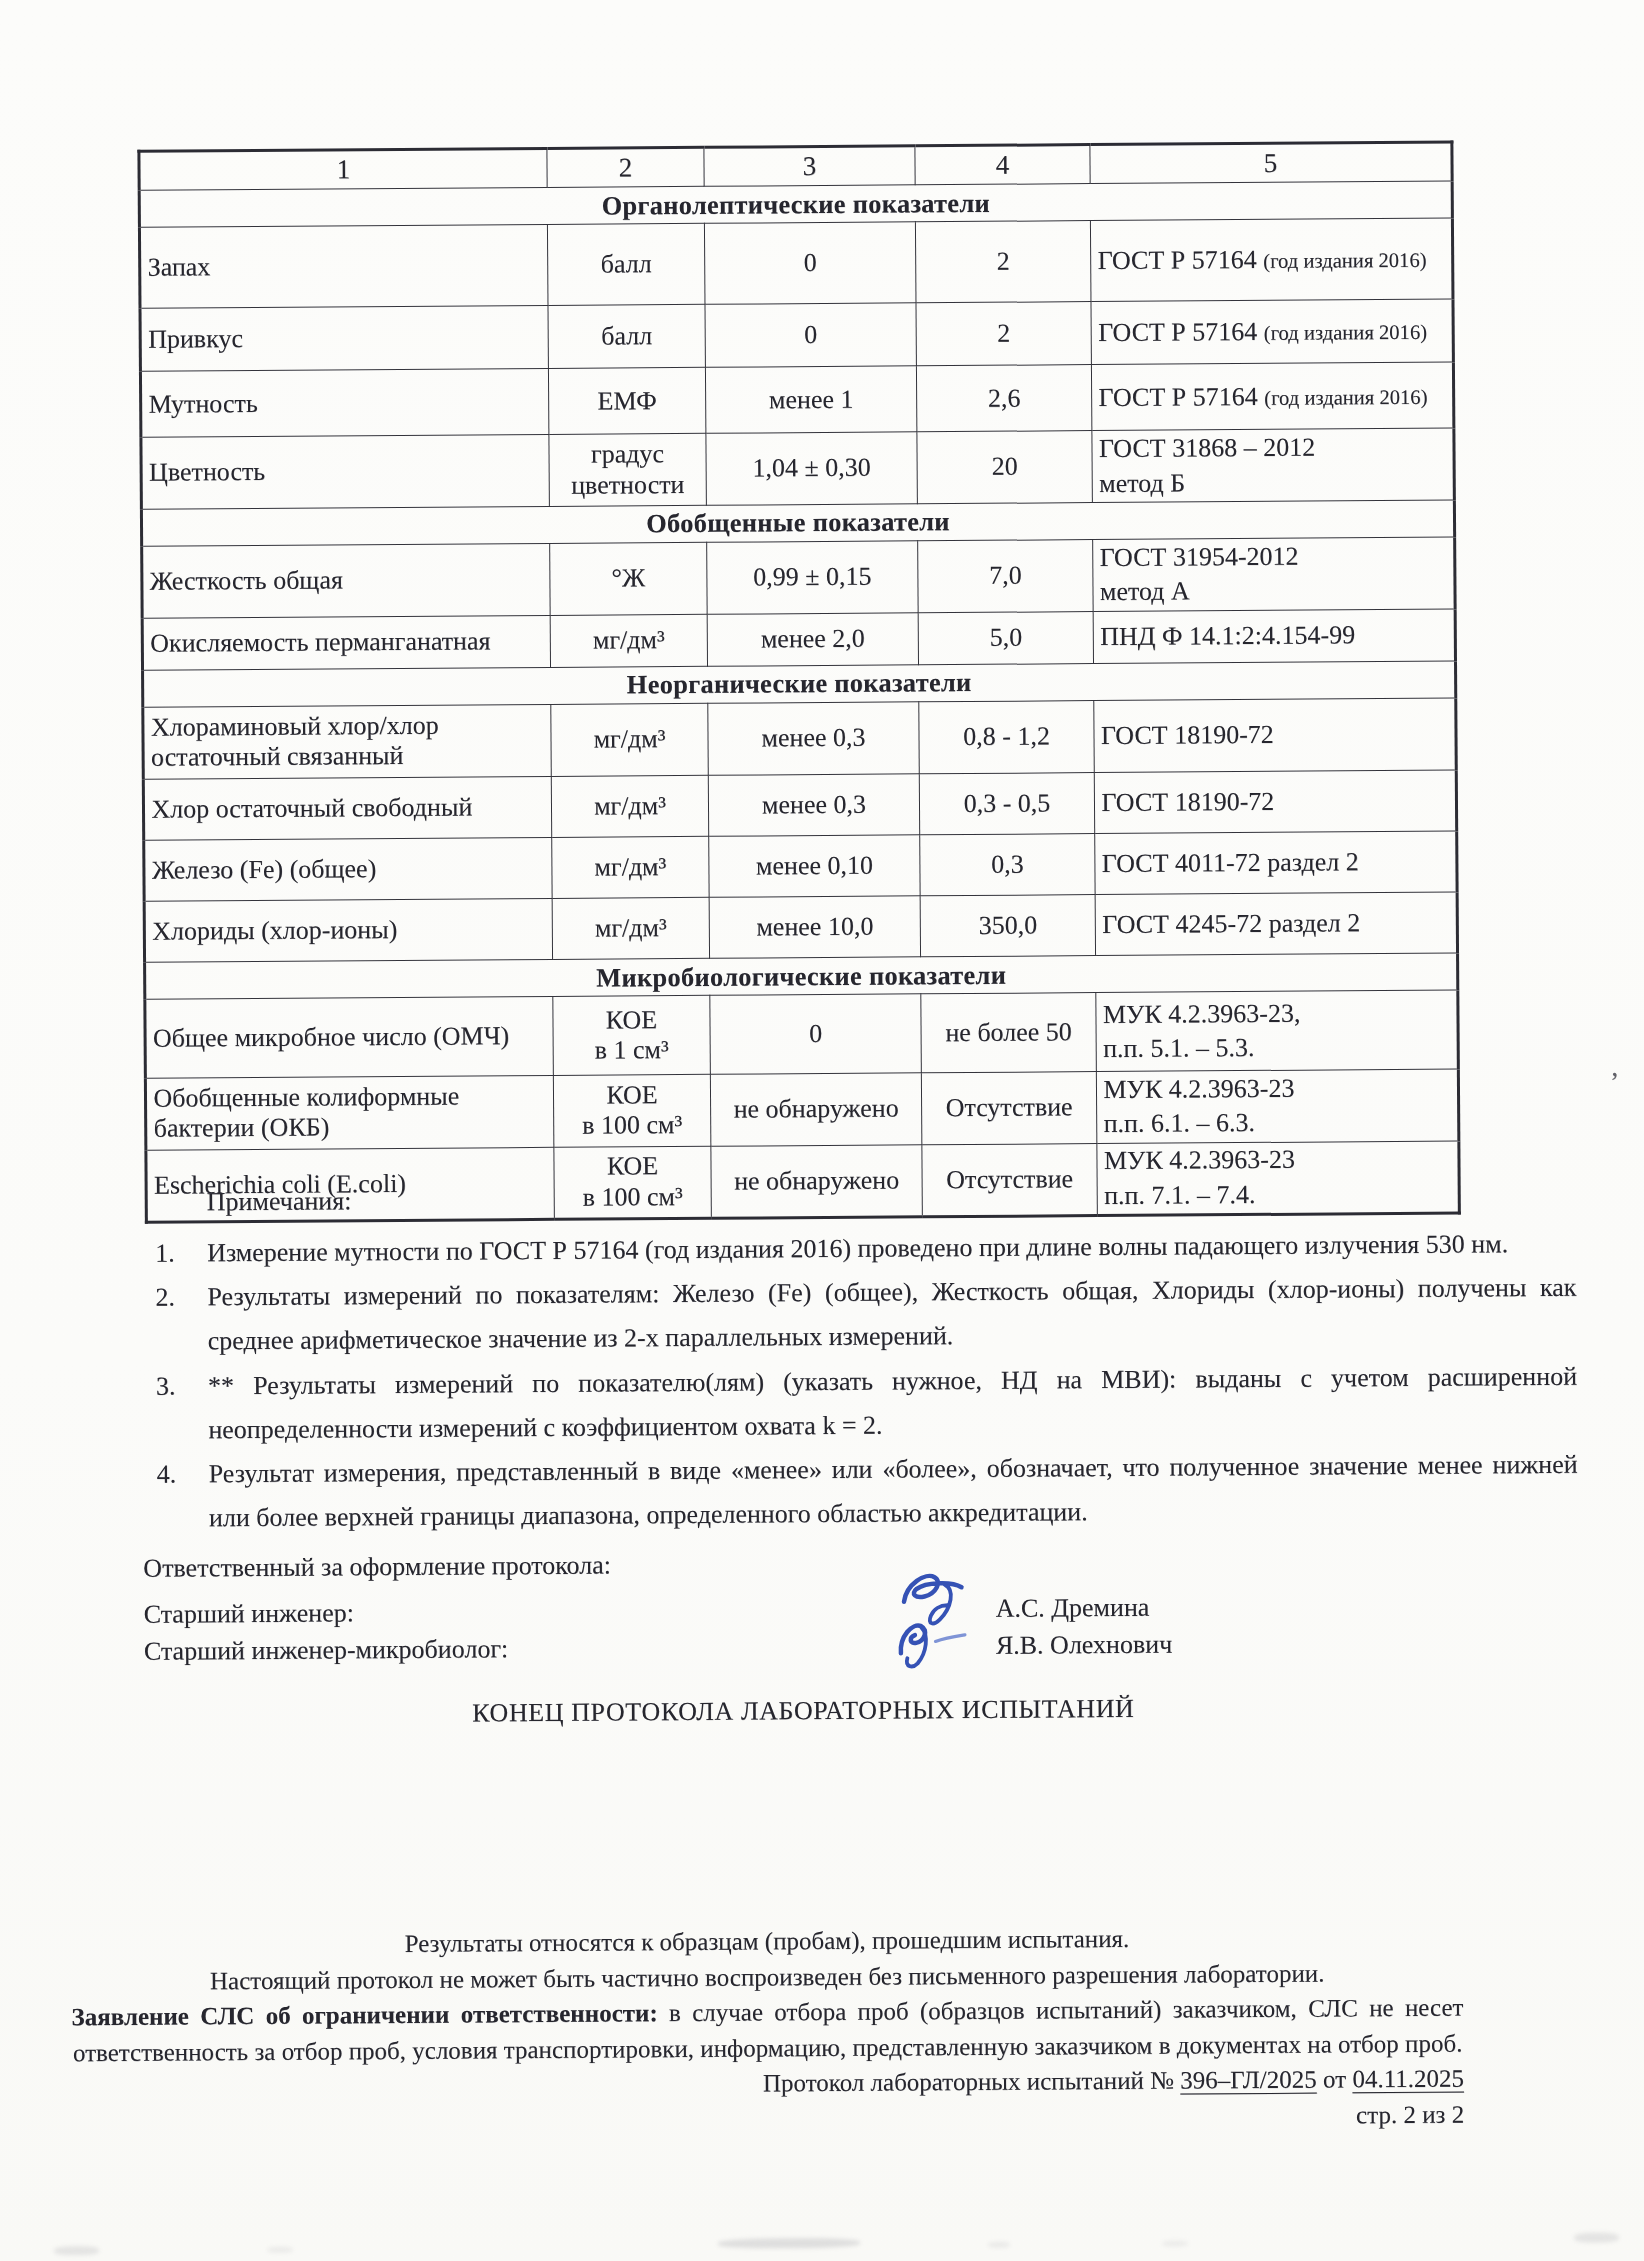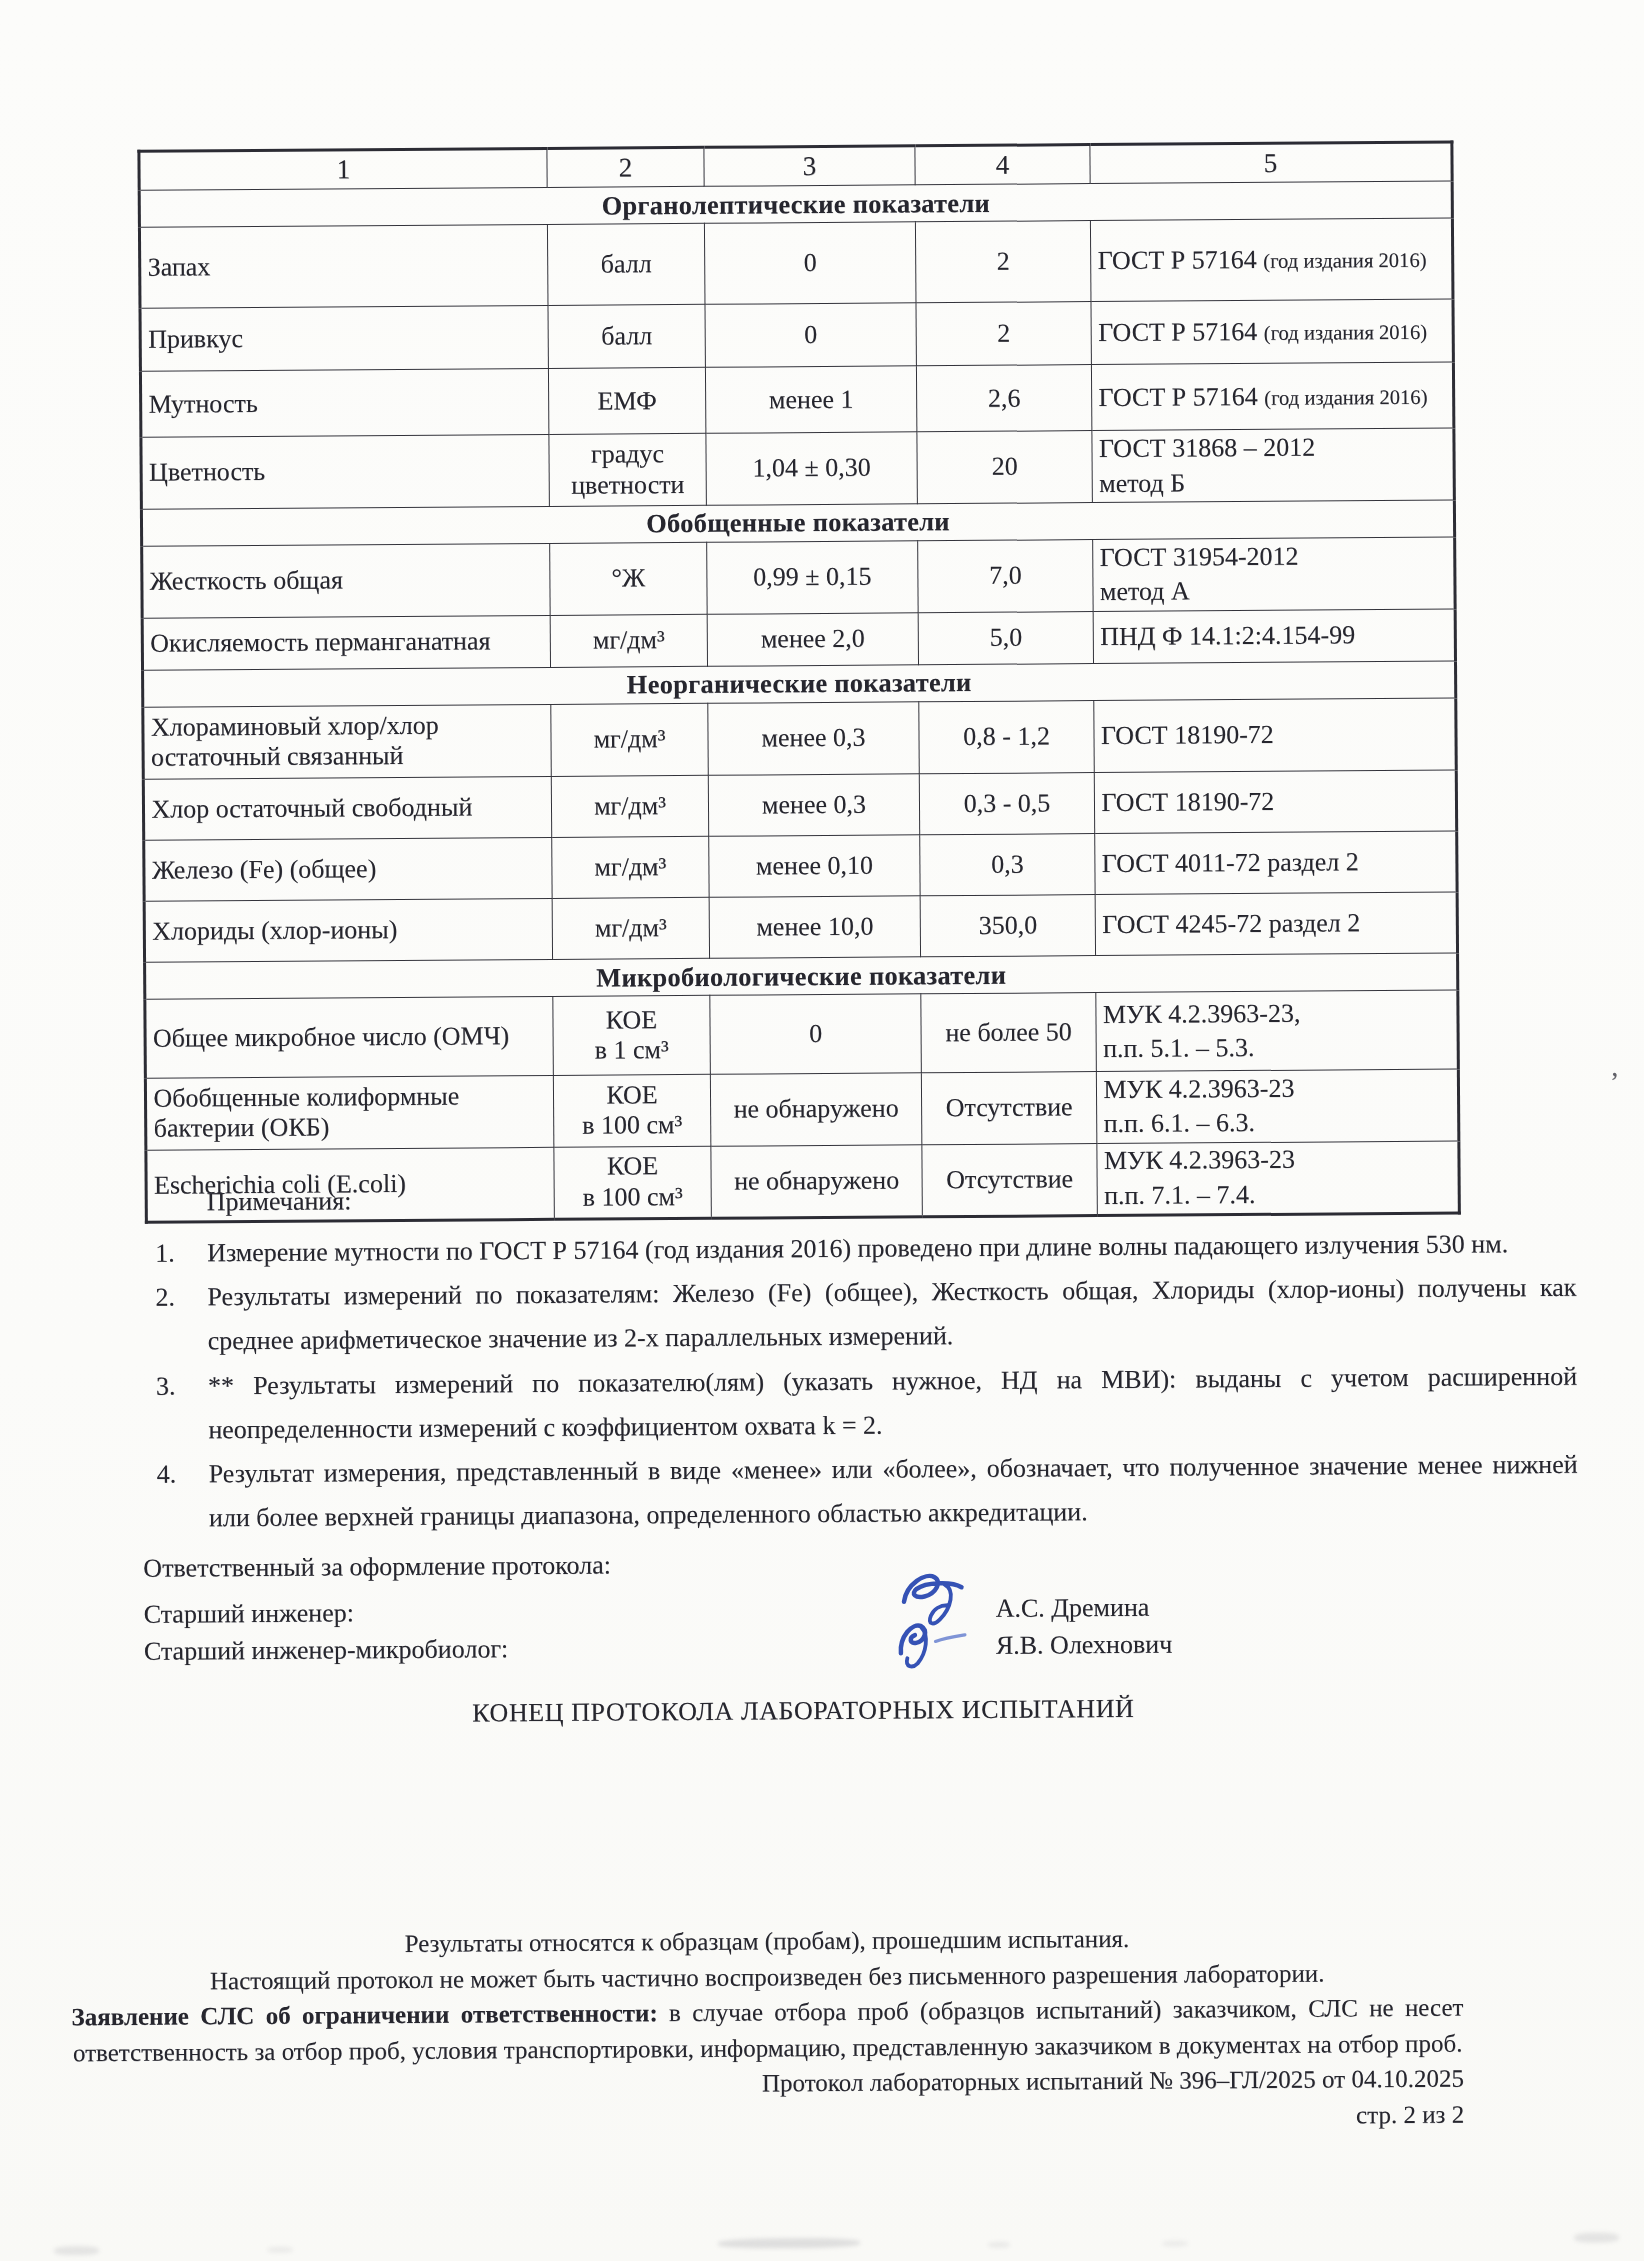--- a/index.html
+++ b/index.html
@@ -70,7 +70,7 @@
   .f-just{text-align:justify;text-align-last:center;}
   .f-right{text-align:right;}
   .f-bold{font-weight:bold;}
-  .uline{text-underline-offset:4.5px;text-decoration-thickness:1.3px;}
+  .uline{text-decoration:underline;text-underline-offset:4.5px;text-decoration-thickness:1.3px;}
   .f-proto{margin-top:6.4px;}
   
   .artifact{position:absolute;pointer-events:none;}

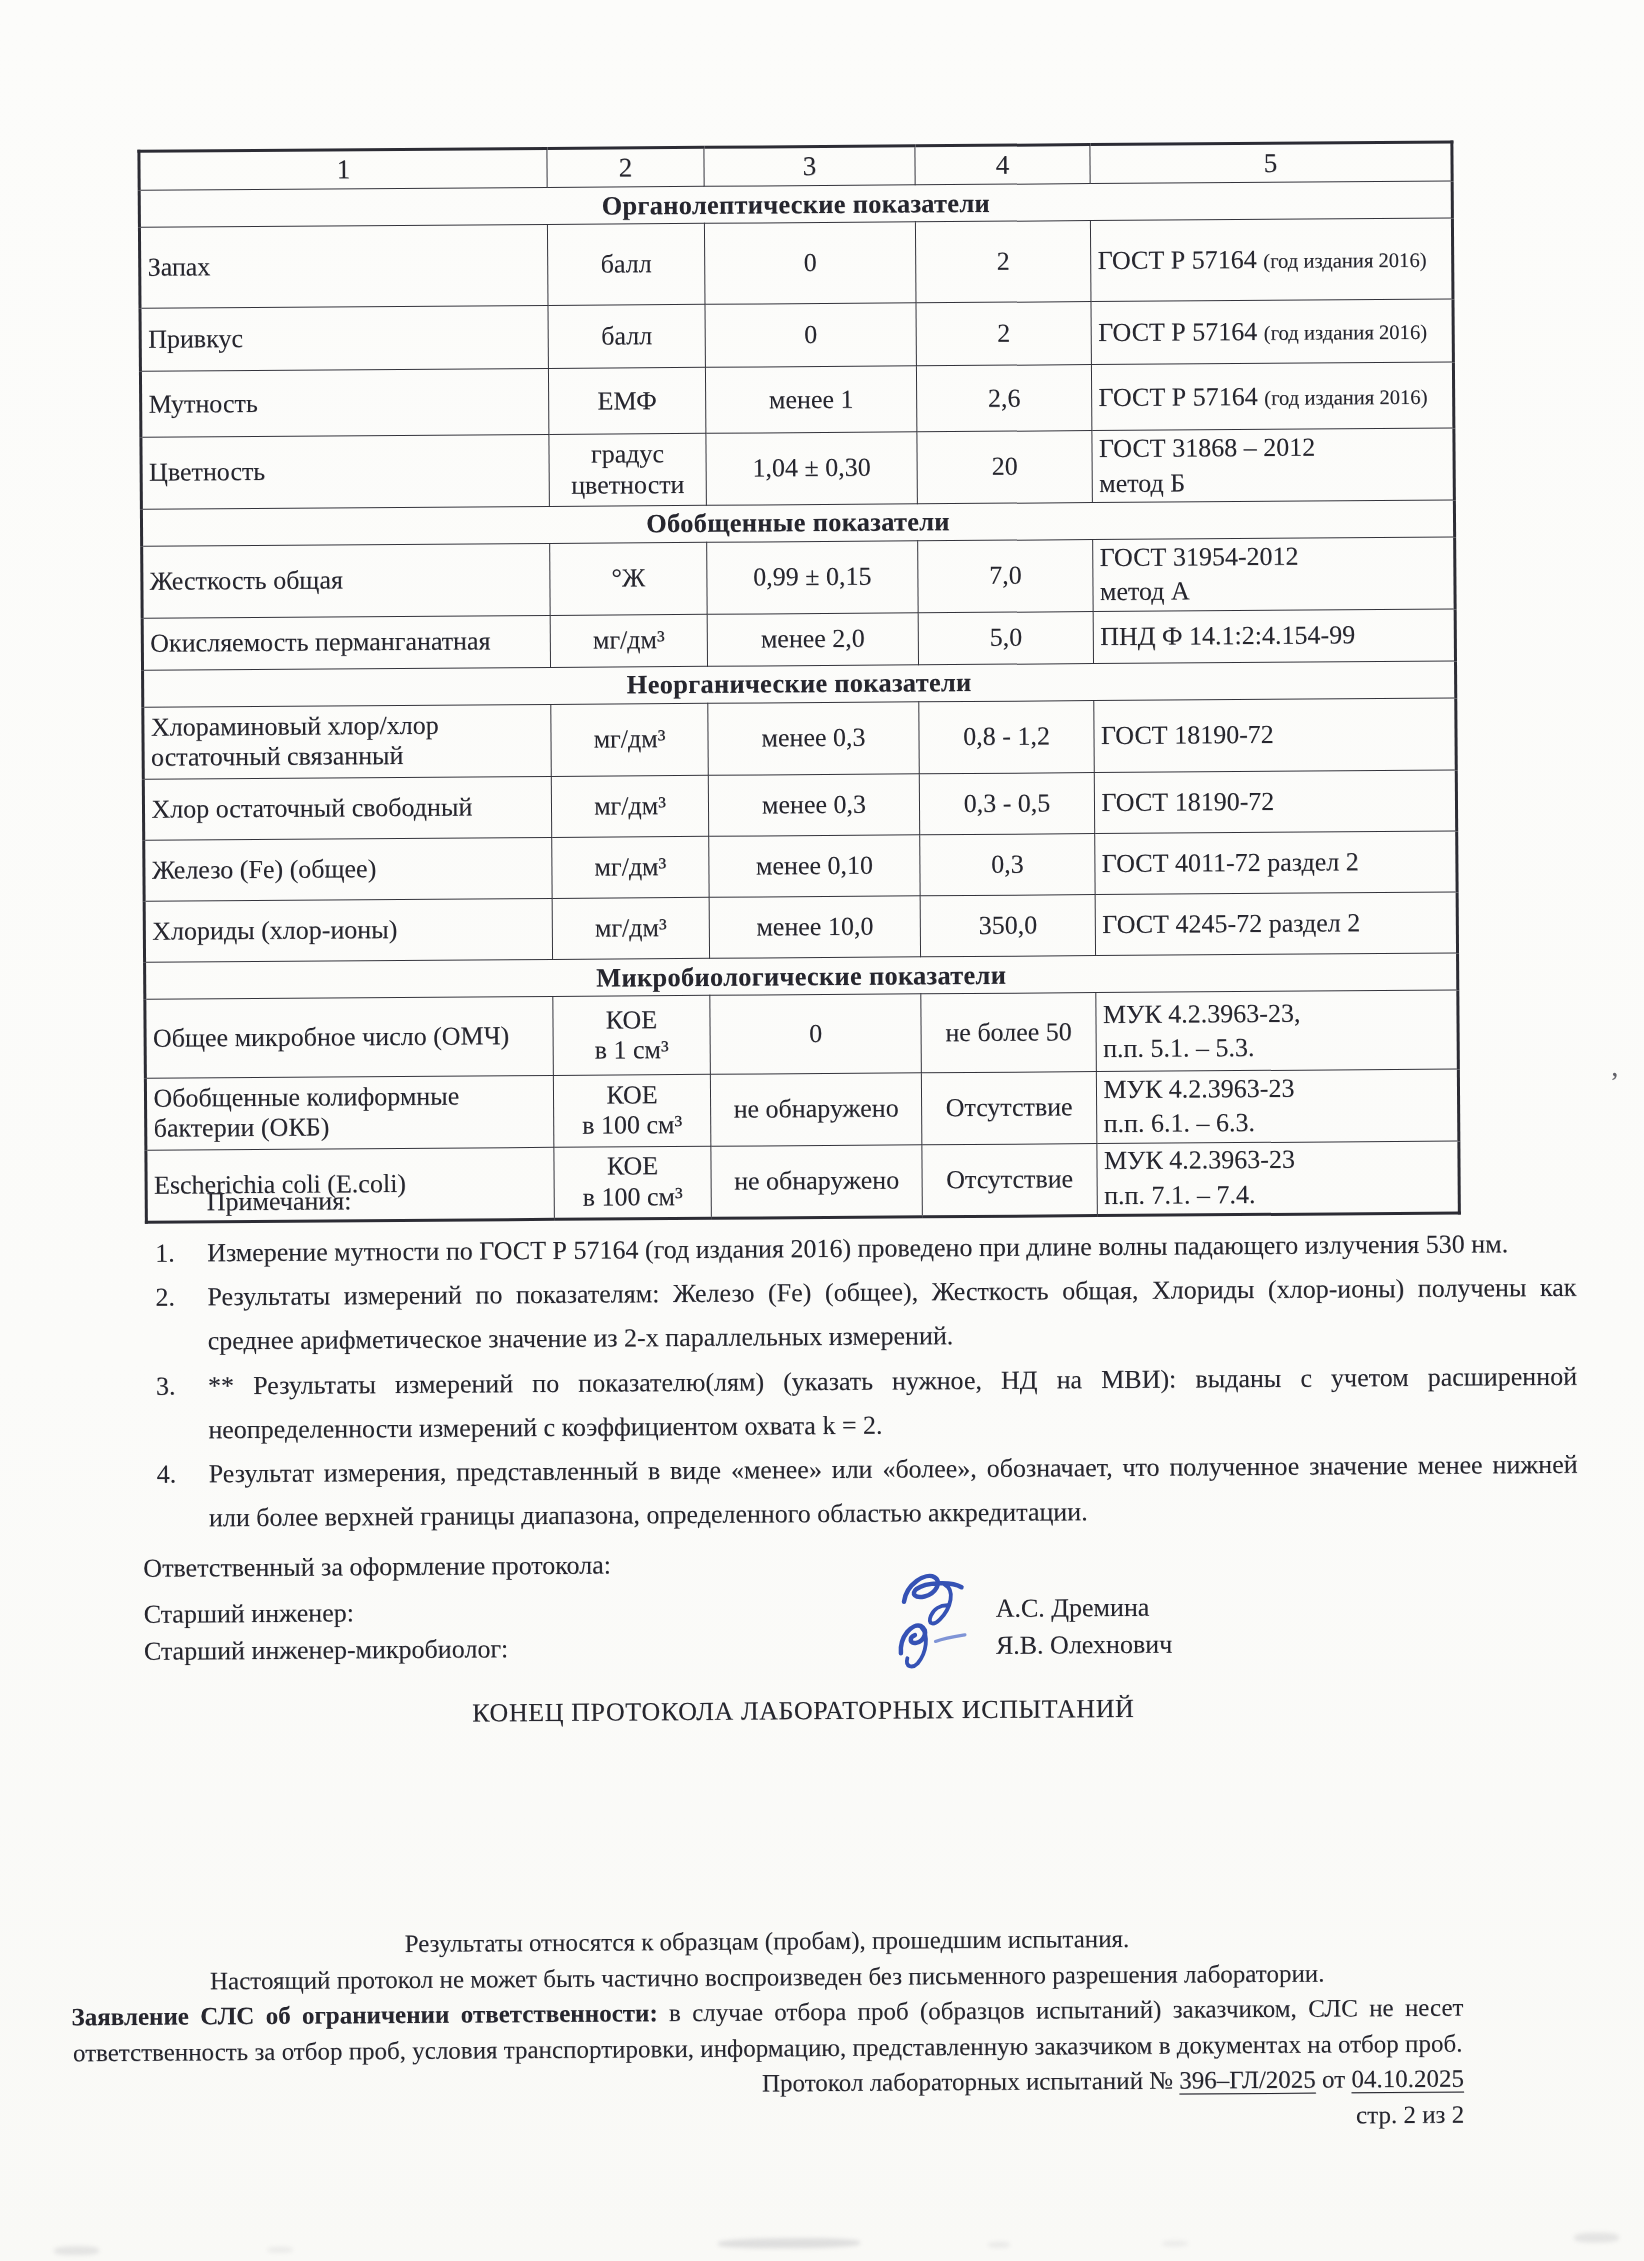--- a/index.html
+++ b/index.html
@@ -269,7 +269,7 @@
     <p class="f-center">Результаты относятся к образцам (пробам), прошедшим испытания.</p>
     <p class="f-center">Настоящий протокол не может быть частично воспроизведен без письменного разрешения лаборатории.</p>
     <p class="f-just"><span class="f-bold">Заявление СЛС об ограничении ответственности:</span><span> в случае отбора проб (образцов испытаний) заказчиком, СЛС не несет ответственность за отбор проб, условия транспортировки, информацию, представленную заказчиком в документах на отбор проб.</span></p>
-    <p class="f-right f-proto"><span>Протокол лабораторных испытаний № </span><span class="uline">396–ГЛ/2025</span><span> от </span><span class="uline">04.10.2025</span></p>
+    <p class="f-right f-proto"><span>Протокол лабораторных испытаний № </span><span class="uline">396–ГЛ/2025</span><span> от </span><span class="uline">04.11.2025</span></p>
     <p class="f-right">стр. 2 из 2</p>
   </div>
 

